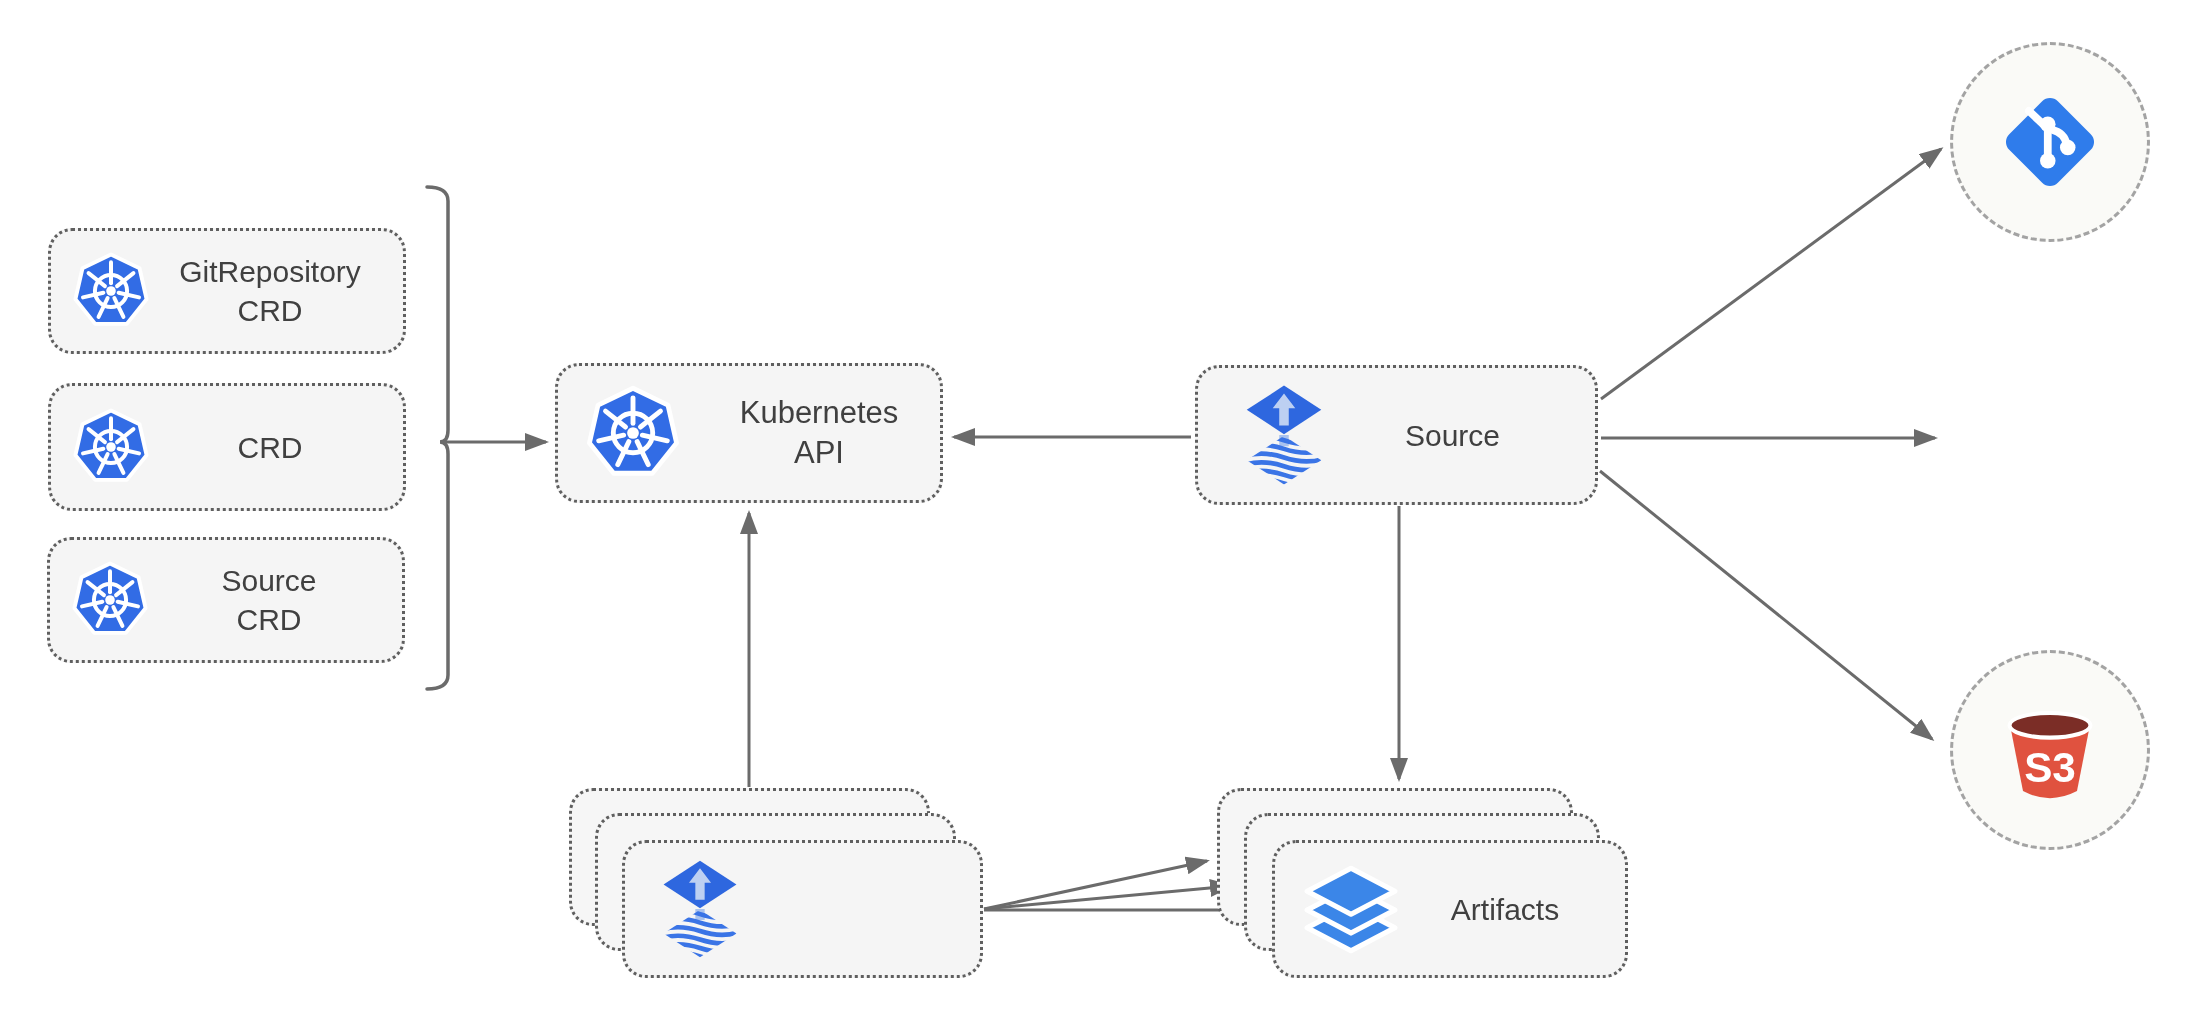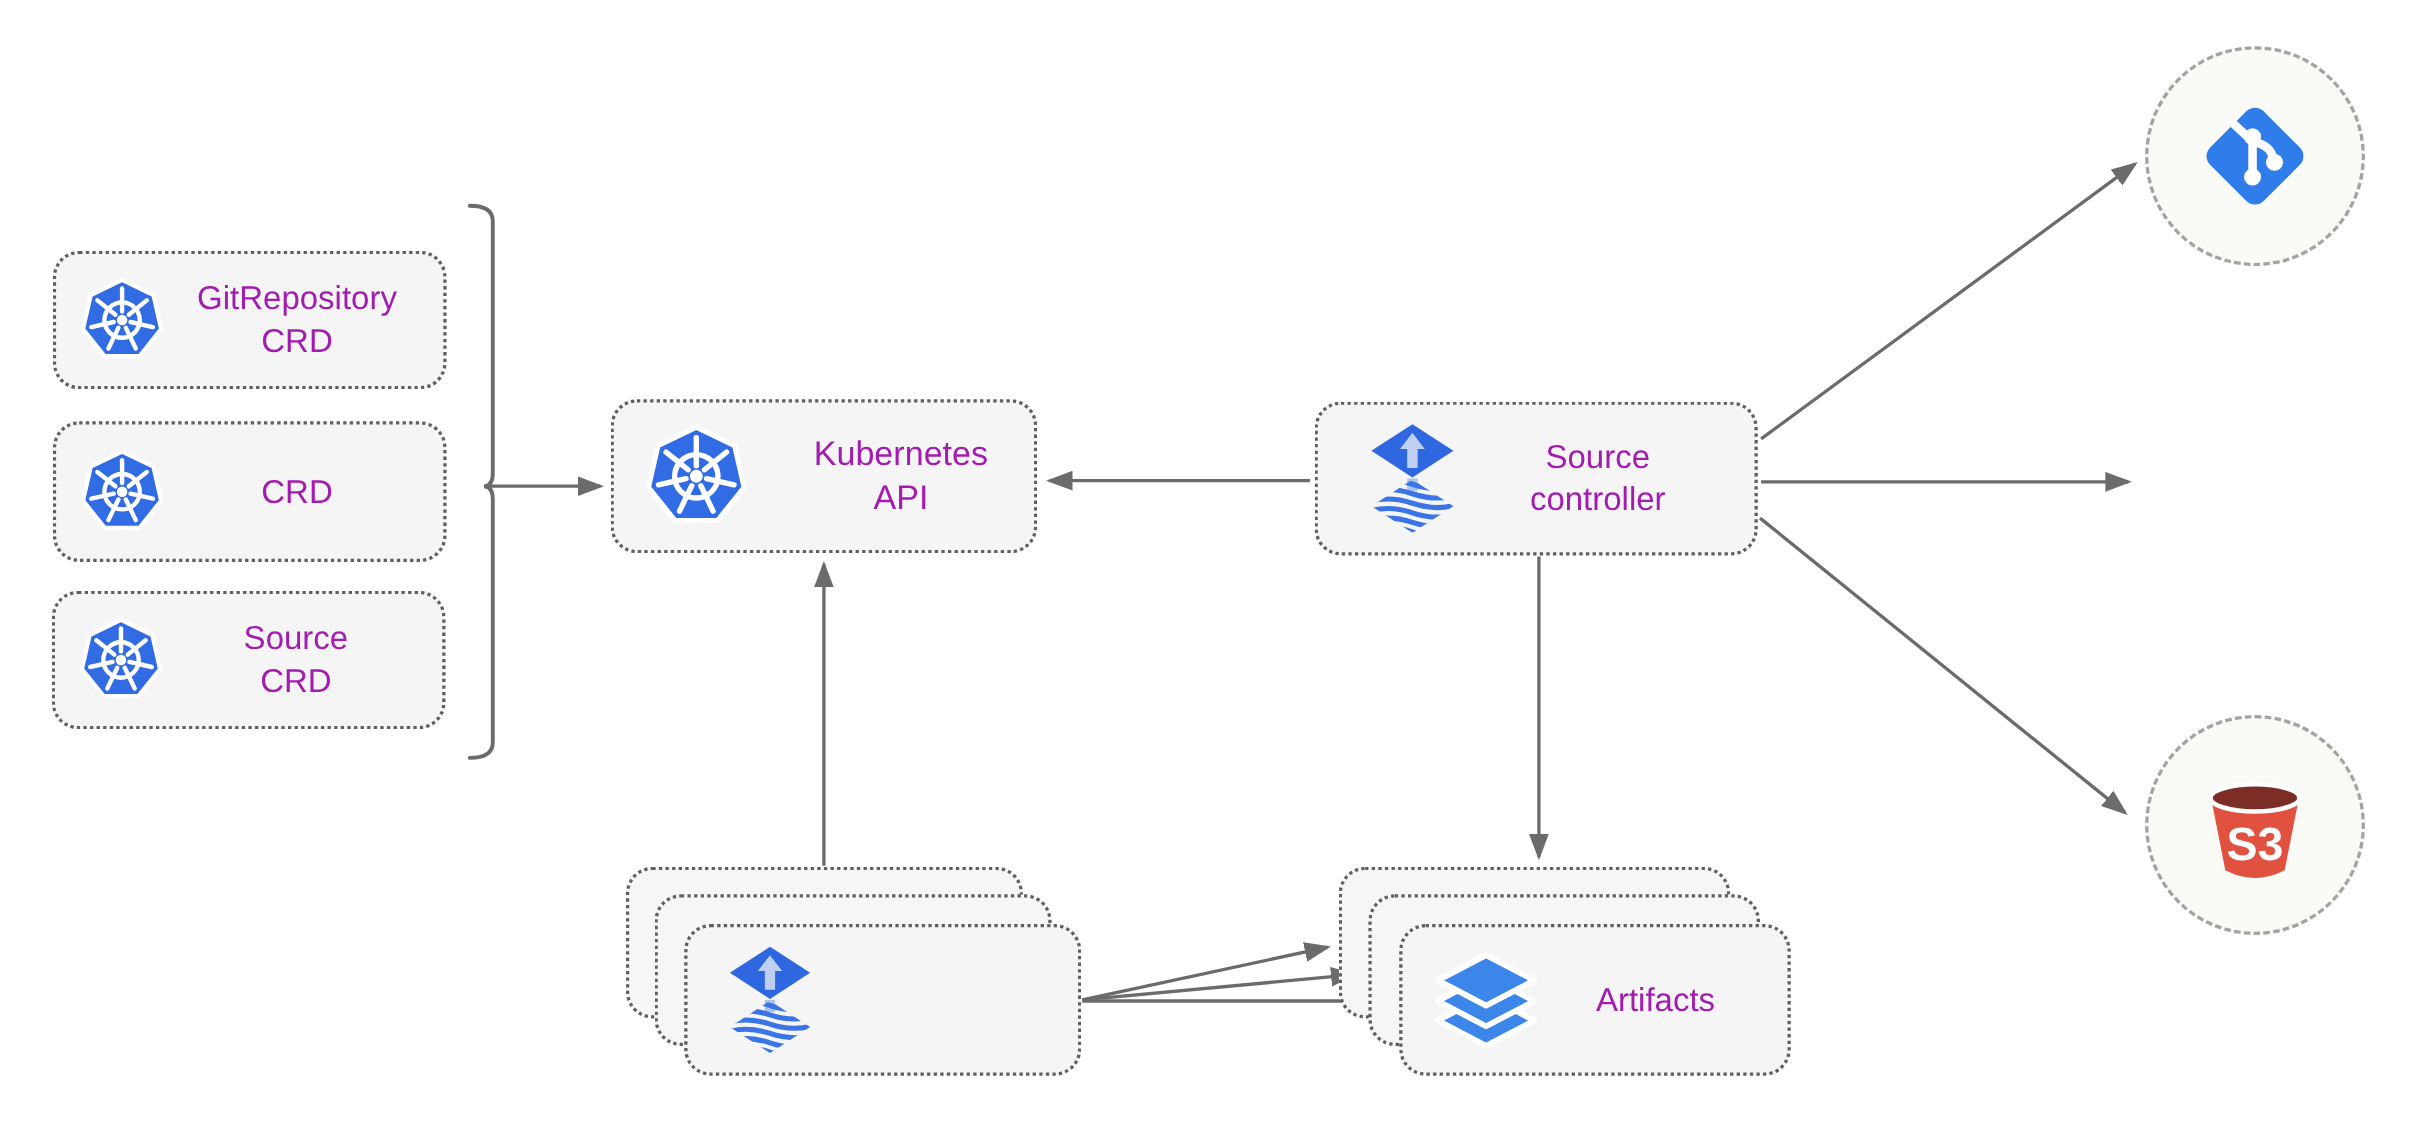--- a/index.html
+++ b/index.html
@@ -11,7 +11,7 @@
   .ghost{position:absolute;box-sizing:border-box;background:#f6f6f6;border:3px dotted #5f5f5f;
          border-radius:24px;}
   .z2{z-index:2}.z3{z-index:3}.z4{z-index:4}
-  .lbl{flex:1;text-align:center;font-size:30px;color:#a21caf;line-height:1.3;padding-right:14px;}
+  .lbl{flex:1;text-align:center;font-size:30px;color:#404040;line-height:1.3;padding-right:14px;}
   .icon{flex:0 0 auto;display:block;}
   .circle{position:absolute;box-sizing:border-box;width:200px;height:200px;border-radius:50%;
           background:#fafaf7;border:3px dashed #a3a3a3;display:flex;align-items:center;

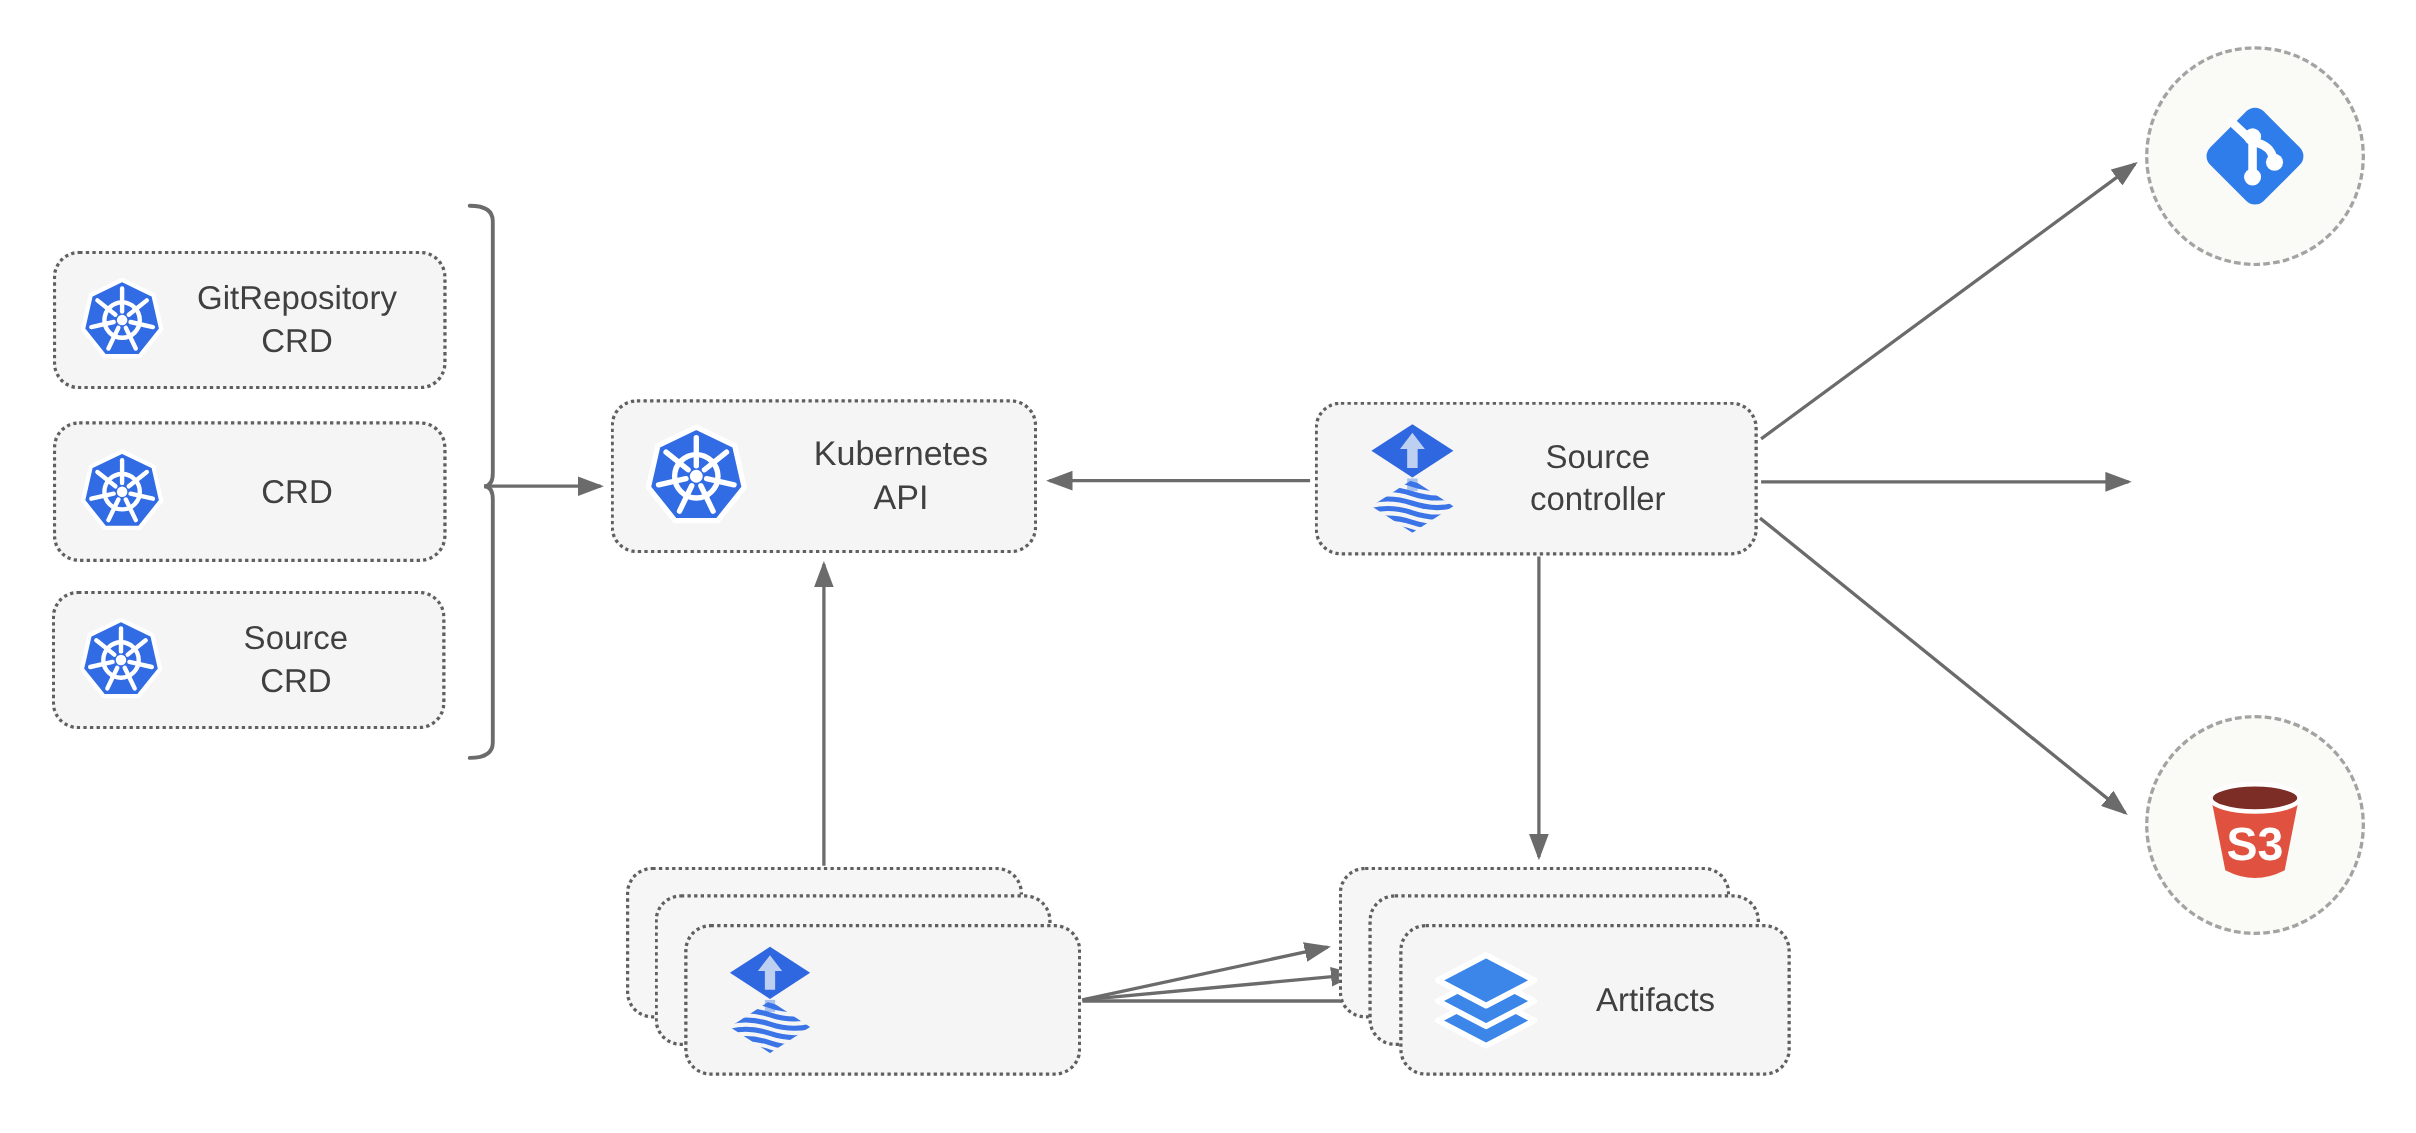--- a/index.html
+++ b/index.html
@@ -154,7 +154,6 @@
       </svg>
     <div class="lbl">
       <div>Source</div>
-      <div>controller</div>
     </div>
   </div>
 

